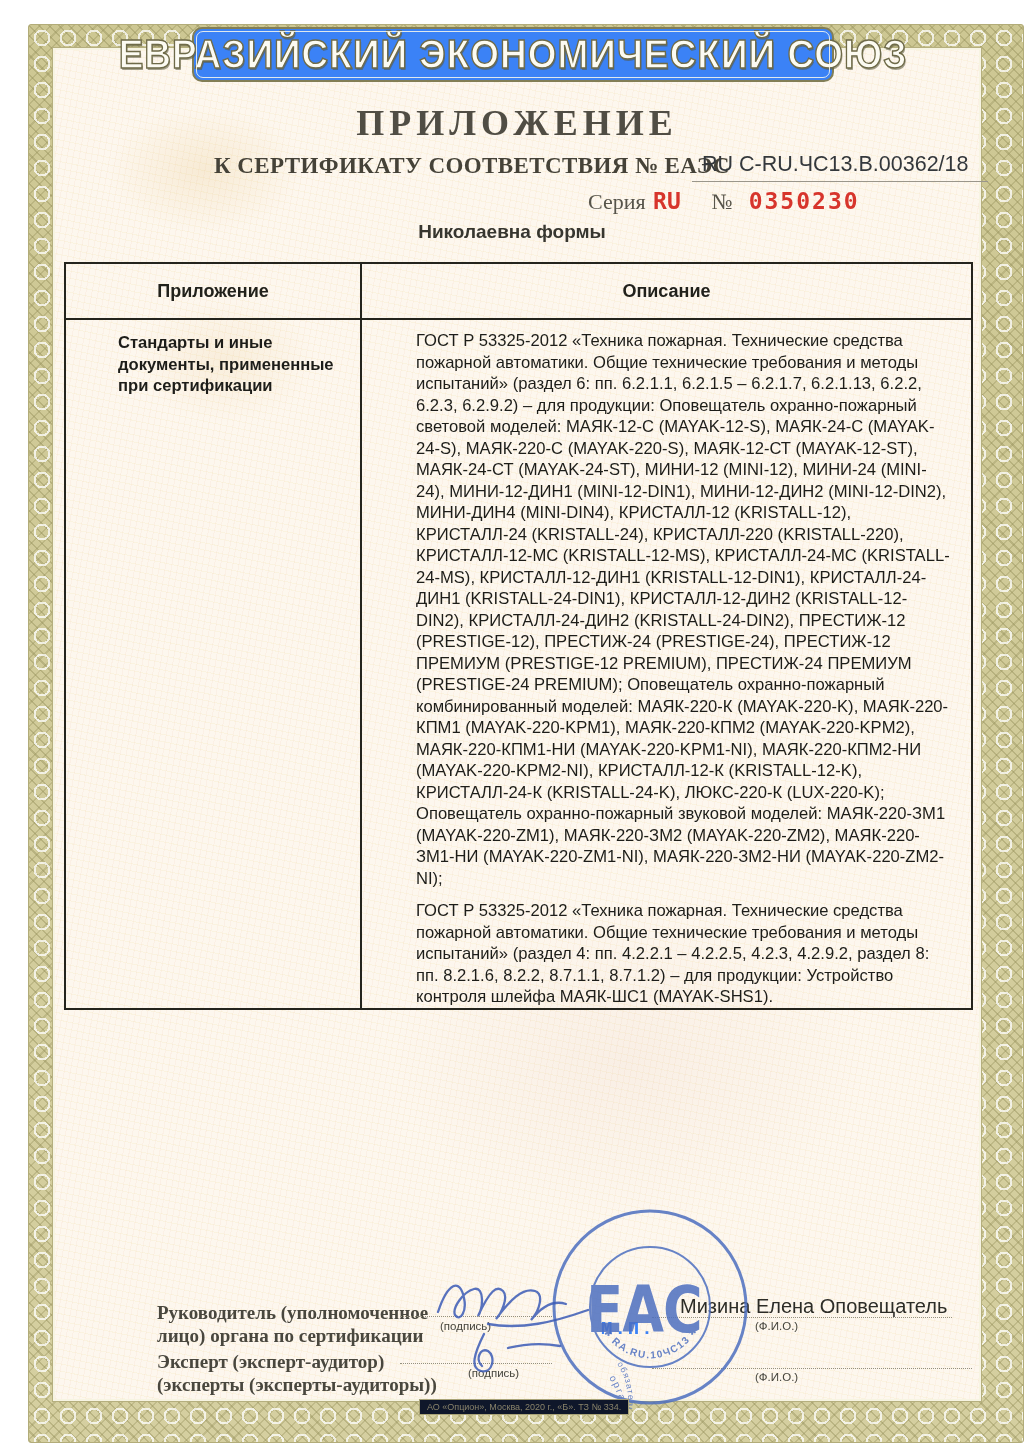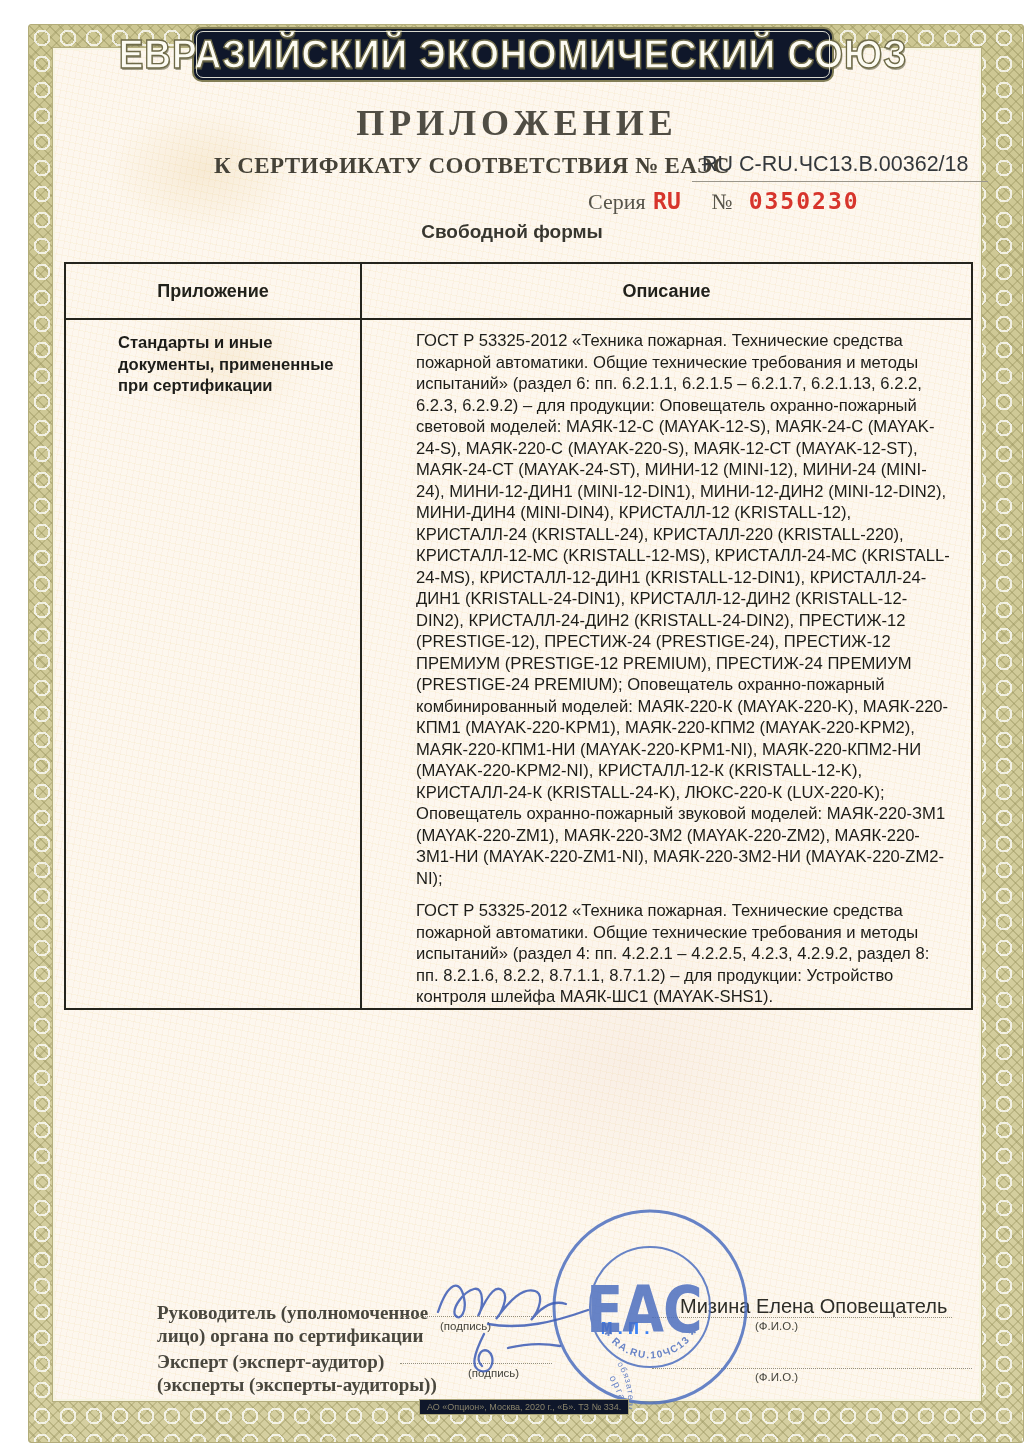--- a/index.html
+++ b/index.html
@@ -30,7 +30,7 @@
 
   
   .banner{position:absolute;left:192px;top:27px;width:638px;height:51px;z-index:3;
-    background:#0f172a;border:2px solid #827e56;border-radius:10px;
+    background:#3b82f6;border:2px solid #827e56;border-radius:10px;
     display:flex;align-items:center;justify-content:center;}
   .banner::after{content:"";position:absolute;inset:2px;border:1px solid rgba(252,250,235,.85);border-radius:7px;}
   .banner-text{font-family:"Liberation Sans",sans-serif;font-weight:bold;font-size:37px;

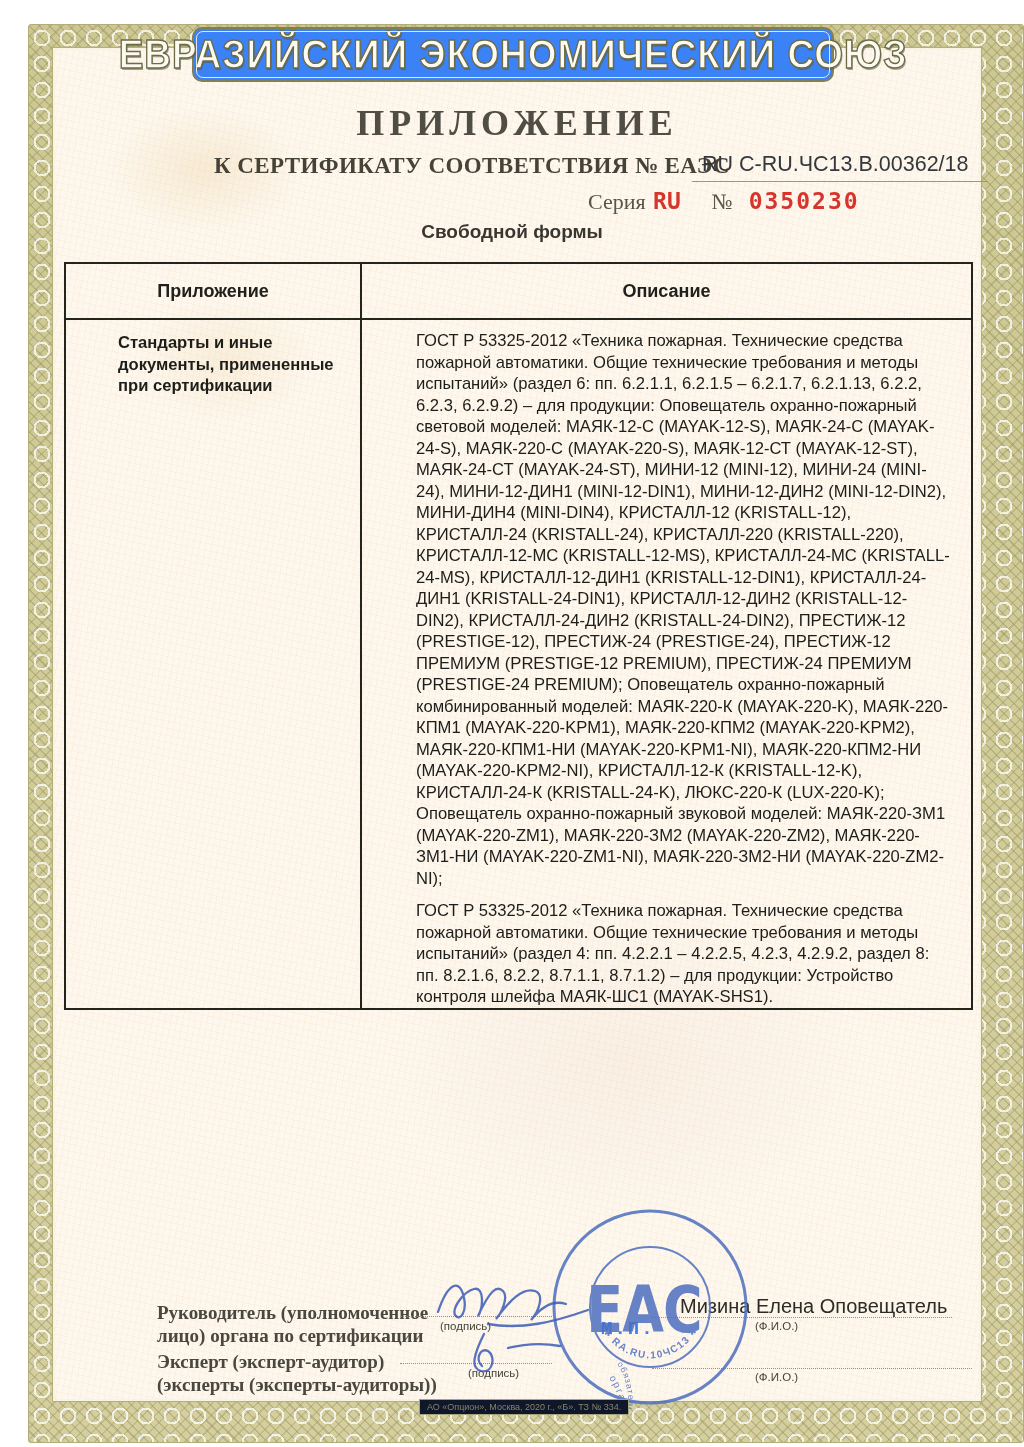--- a/index.html
+++ b/index.html
@@ -113,7 +113,7 @@
     <span class="form-number">0350230</span>
   </div>
 
-  <div class="form-type">Свободной формы</div>
+  <div class="form-type">Николаевна формы</div>
 
   <div class="cert-table">
     <div class="tr">

